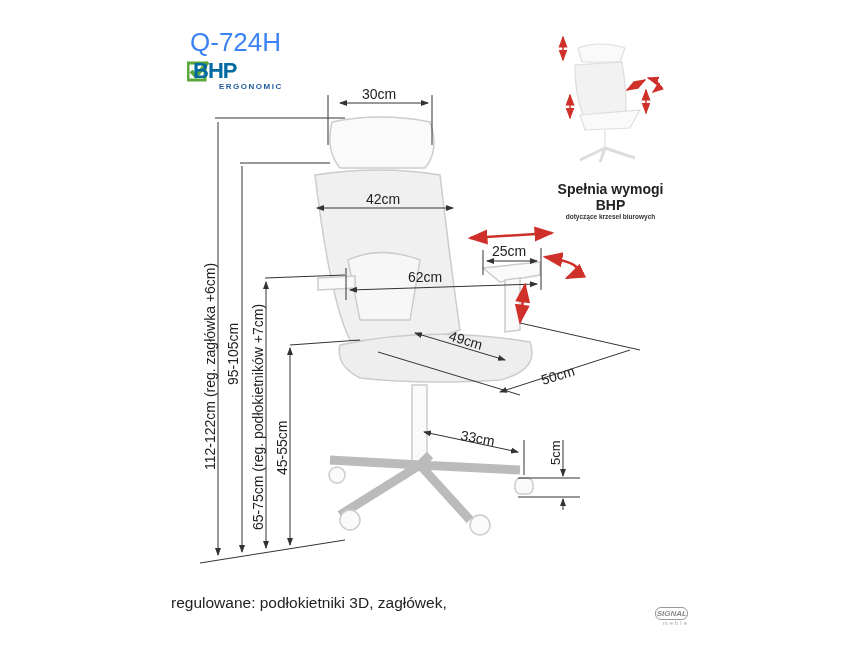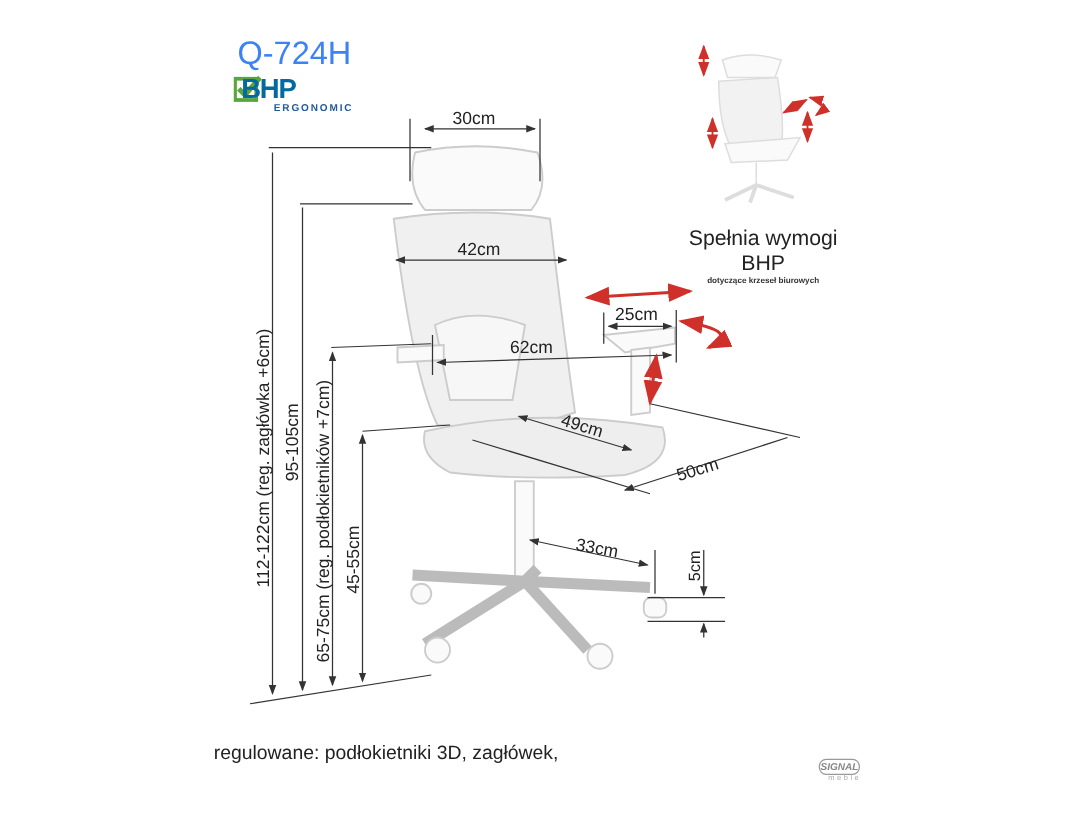--- a/index.html
+++ b/index.html
@@ -14,7 +14,7 @@
   #signal-box{position:absolute;left:0;top:0;width:31px;height:11px;border:1px solid #999;border-radius:6px;font-size:8px;font-weight:bold;font-style:italic;color:#888;text-align:center;line-height:11px;}
   #signal-sub{position:absolute;right:0;top:13px;font-size:6px;color:#aaa;letter-spacing:2px;}
   #bhp-req{left:543px;top:181px;width:135px;text-align:center;}
-  #bhp-req-main{font-size:17px;font-weight:normal;color:#222;}
+  #bhp-req-main{font-size:14px;font-weight:bold;color:#222;}
   #bhp-req-sub{font-size:6.5px;font-weight:bold;color:#333;}
   svg text{font-family:"Liberation Sans",sans-serif;fill:#222;}
 </style>

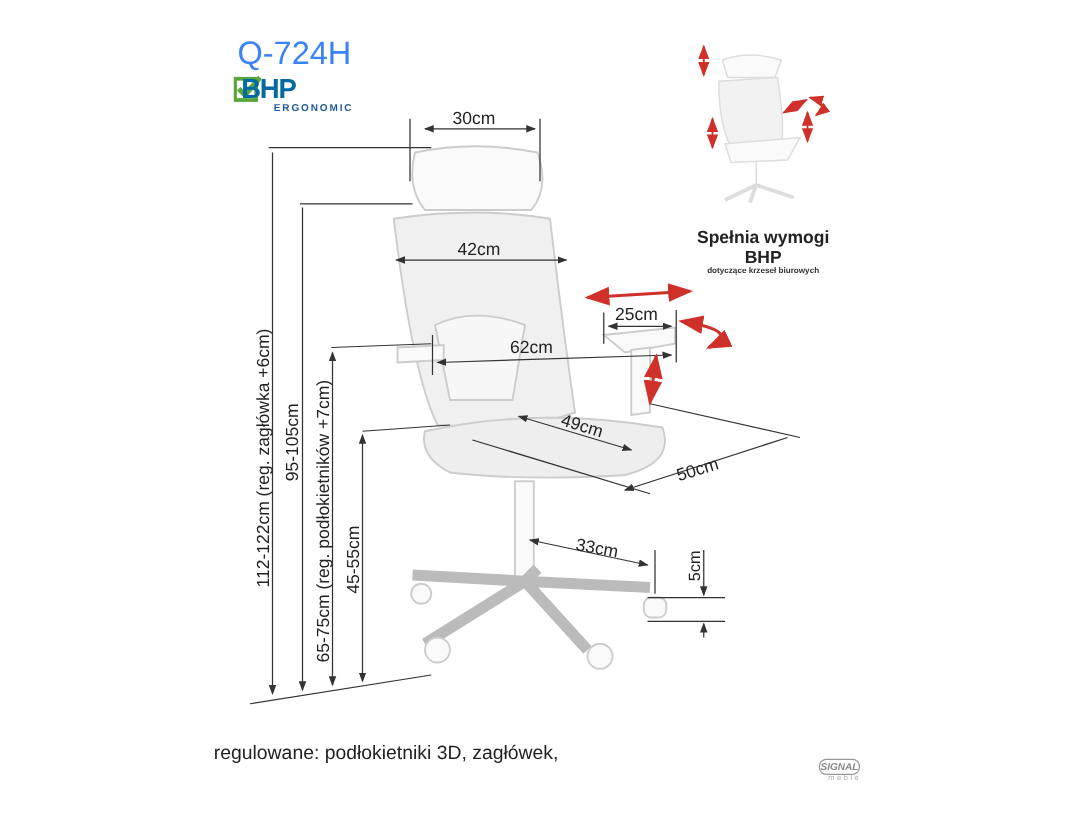--- a/index.html
+++ b/index.html
@@ -11,7 +11,7 @@
   #bhp-sub{position:absolute;left:0;top:22px;font-size:8px;font-weight:bold;color:#1f5a9c;letter-spacing:1.5px;margin-left:32px;}
   #caption{left:171px;top:594px;font-size:15.5px;line-height:18px;color:#222;text-align:center;}
   #signal{left:655px;top:607px;width:34px;height:16px;}
-  #signal-box{position:absolute;left:0;top:0;width:31px;height:11px;border:1px solid #999;border-radius:6px;font-size:8px;font-weight:bold;font-style:italic;color:#888;text-align:center;line-height:11px;}
+  #signal-box{position:absolute;left:0;top:0;width:31px;height:11px;border:1px solid #999;border-radius:6px;font-size:8px;font-weight:bold;font-style:italic;color:#888;text-align:right;line-height:11px;}
   #signal-sub{position:absolute;right:0;top:13px;font-size:6px;color:#aaa;letter-spacing:2px;}
   #bhp-req{left:543px;top:181px;width:135px;text-align:center;}
   #bhp-req-main{font-size:14px;font-weight:bold;color:#222;}

